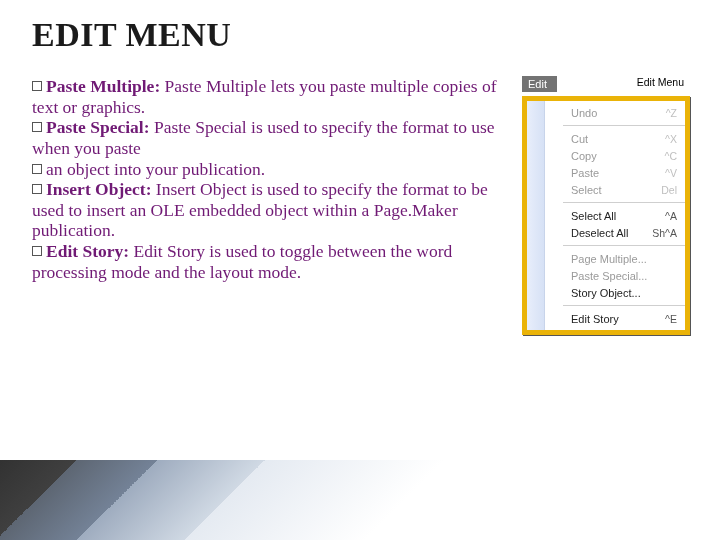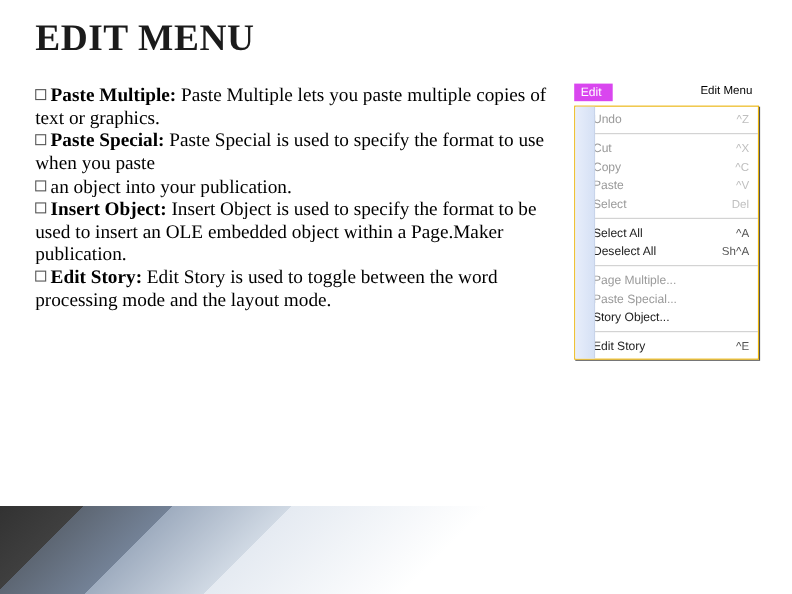--- a/index.html
+++ b/index.html
@@ -35,7 +35,7 @@
     flex: 1;
     font-size: 17.5px;
     line-height: 1.18;
-    color: #000000;
+    color: #701a75;
     padding-right: 4px;
   }
   .bullets p { margin-bottom: 0; }

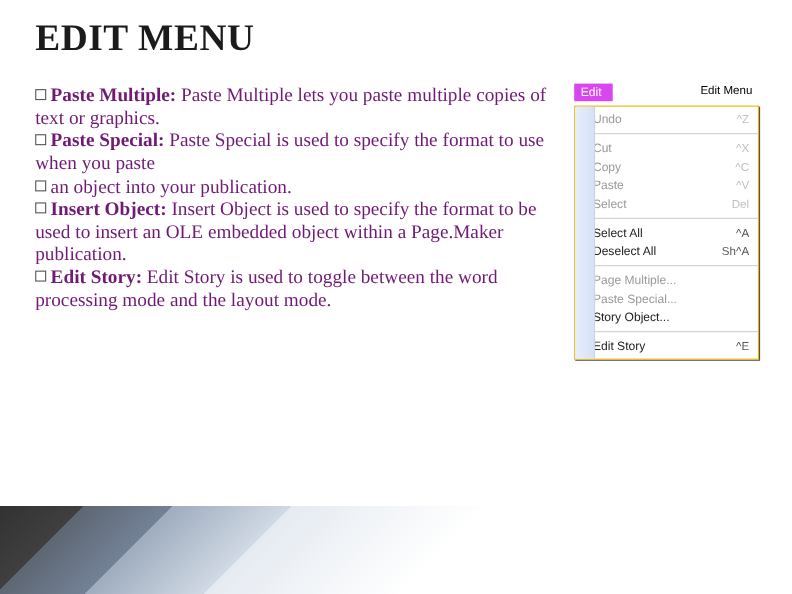--- a/index.html
+++ b/index.html
@@ -66,7 +66,7 @@
     margin-bottom: 2px;
   }
   .edit-tab {
-    background: #d946ef;
+    background: #737373;
     color: #fff;
     padding: 1px 10px 2px 6px;
     font-size: 11px;

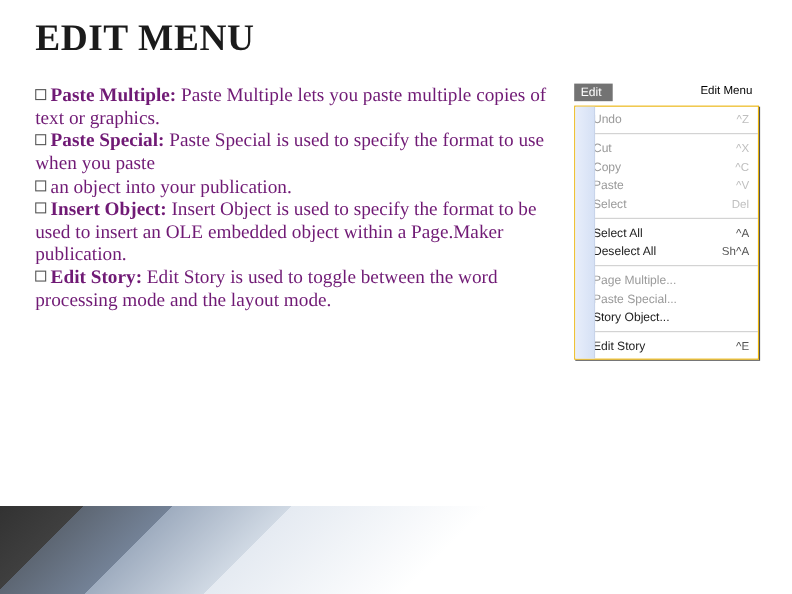--- a/index.html
+++ b/index.html
@@ -82,10 +82,10 @@
   }
   .menu-body {
     background: #fff;
-    border: 1px solid #eab308;
+    border: 5px solid #eab308;
     box-shadow: 1px 1px 0 #555;
     position: relative;
-    padding-left: 8px;
+    padding-left: 36px;
   }
   .menu-gutter {
     position: absolute;

